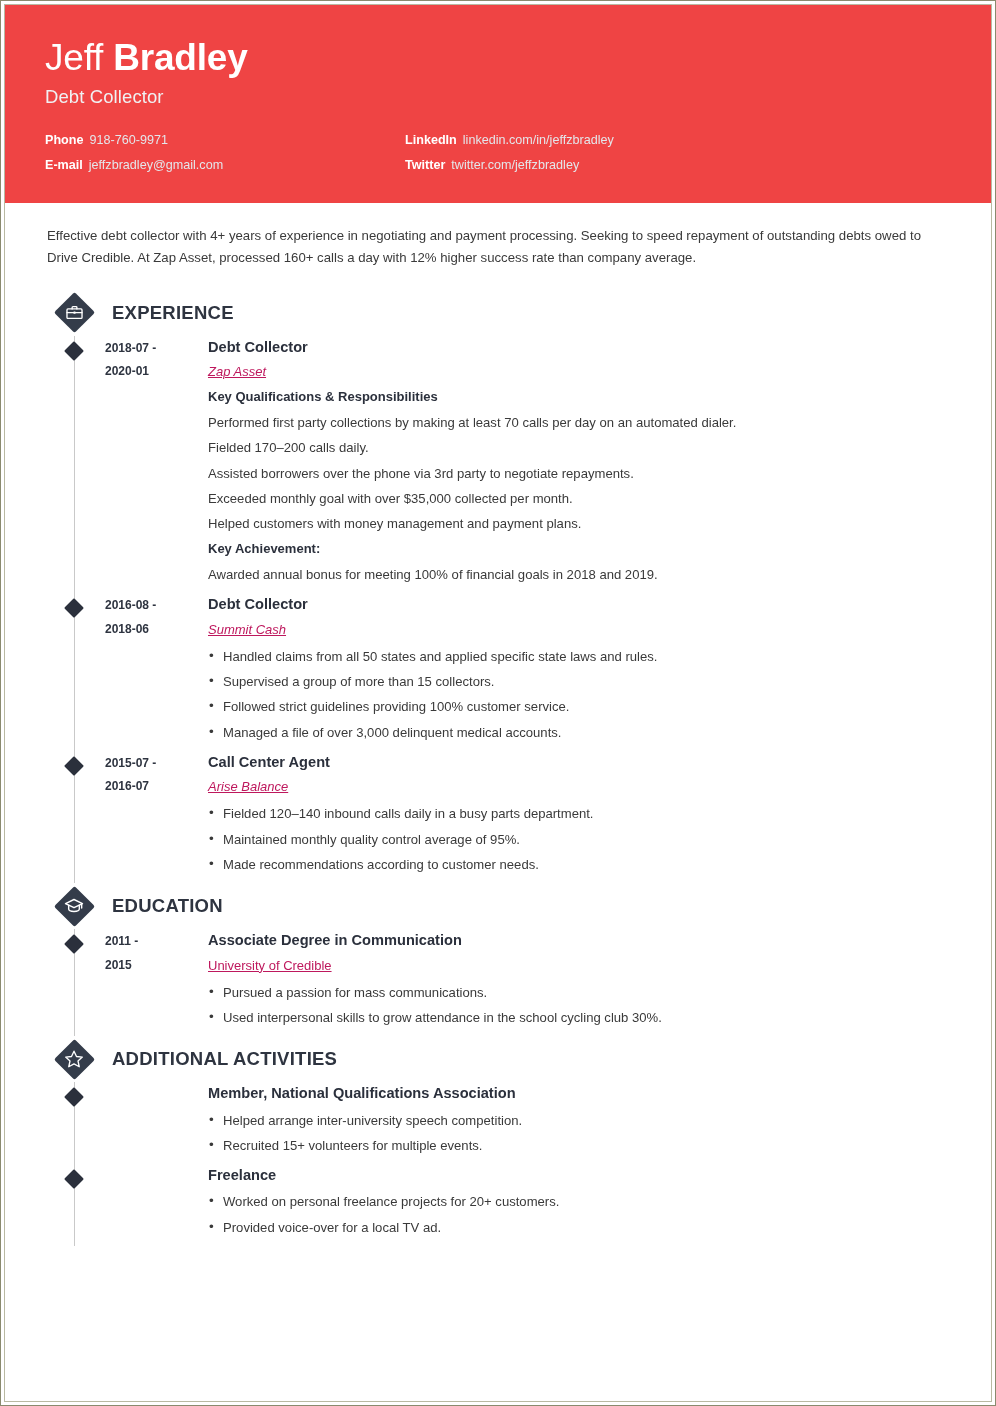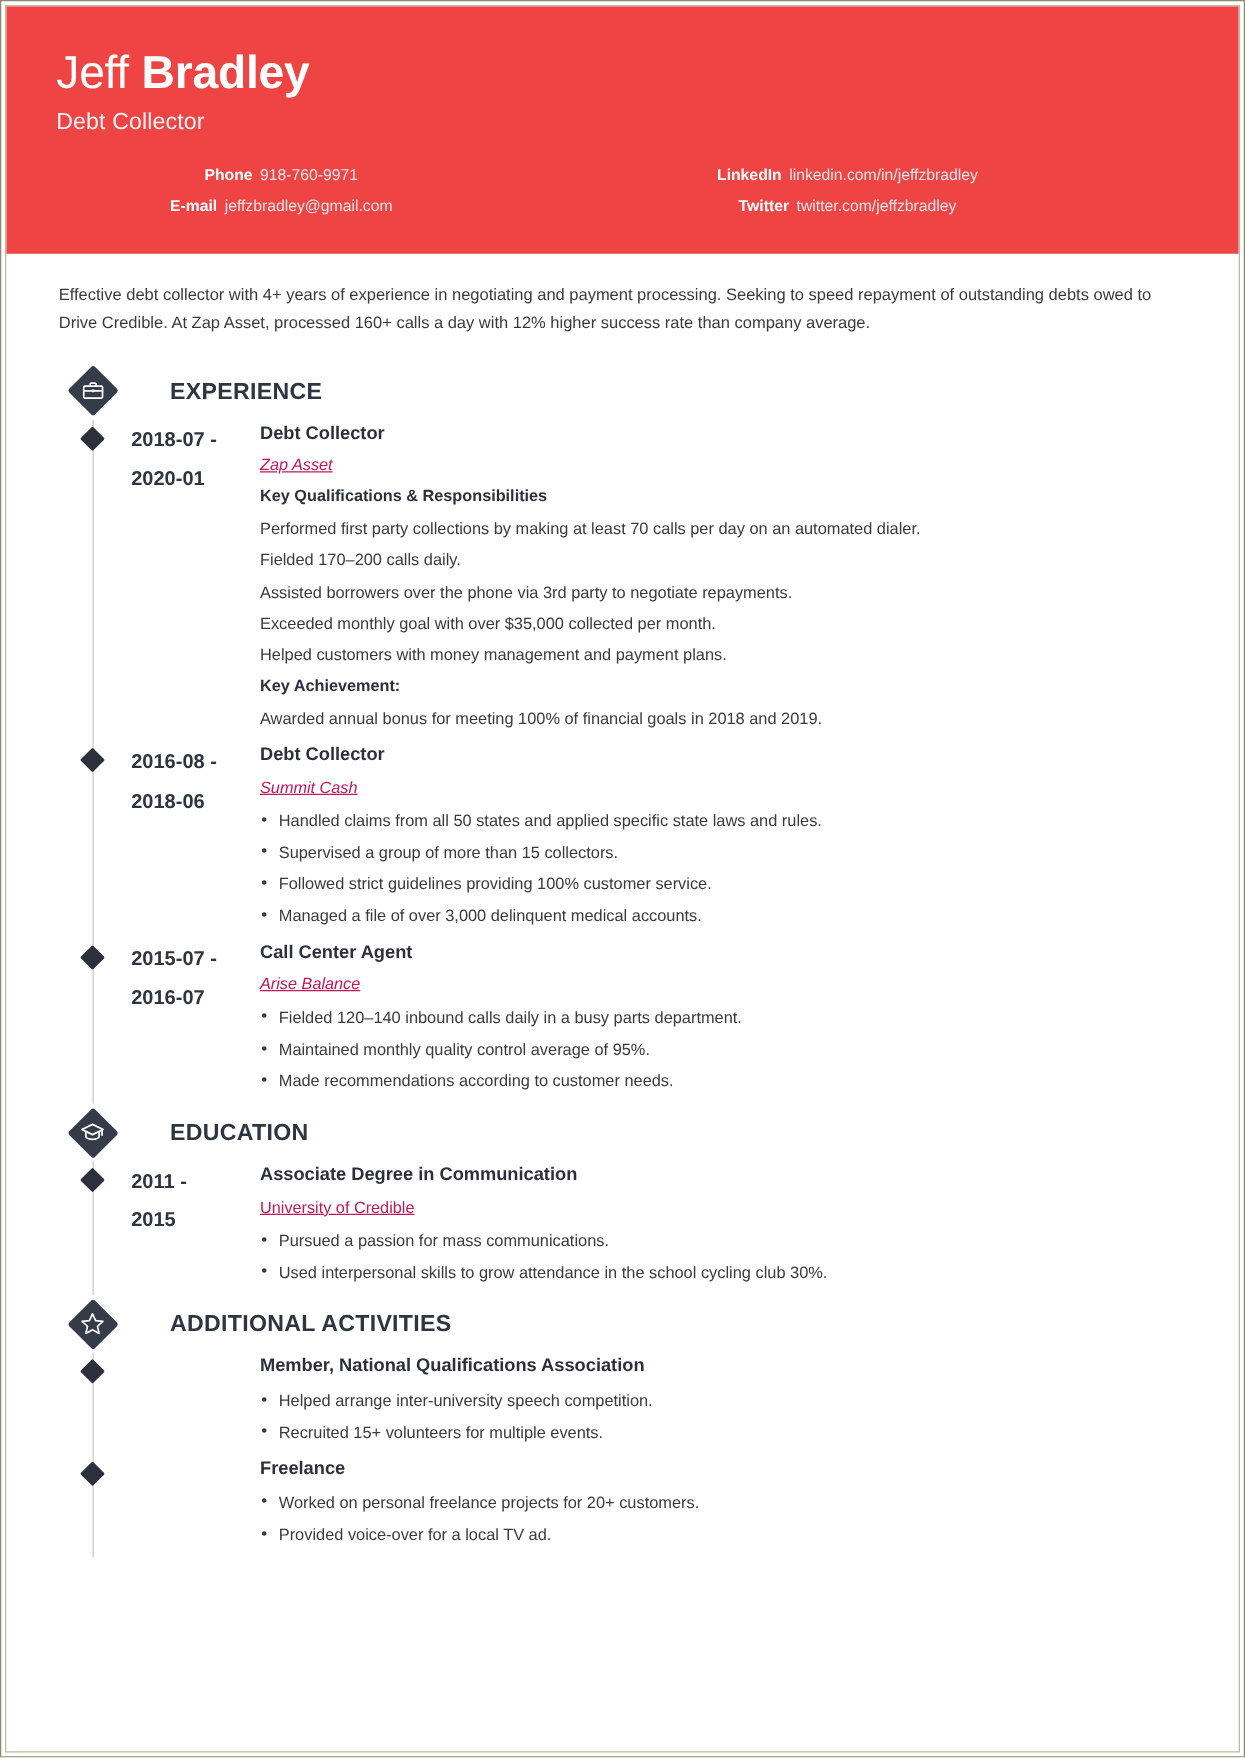--- a/index.html
+++ b/index.html
@@ -70,7 +70,6 @@
     line-height: 1.1;
     color: #e9eaed;
     white-space: nowrap;
-    text-align: center;
   }
   .contact-row .lbl {
     font-weight: 700;

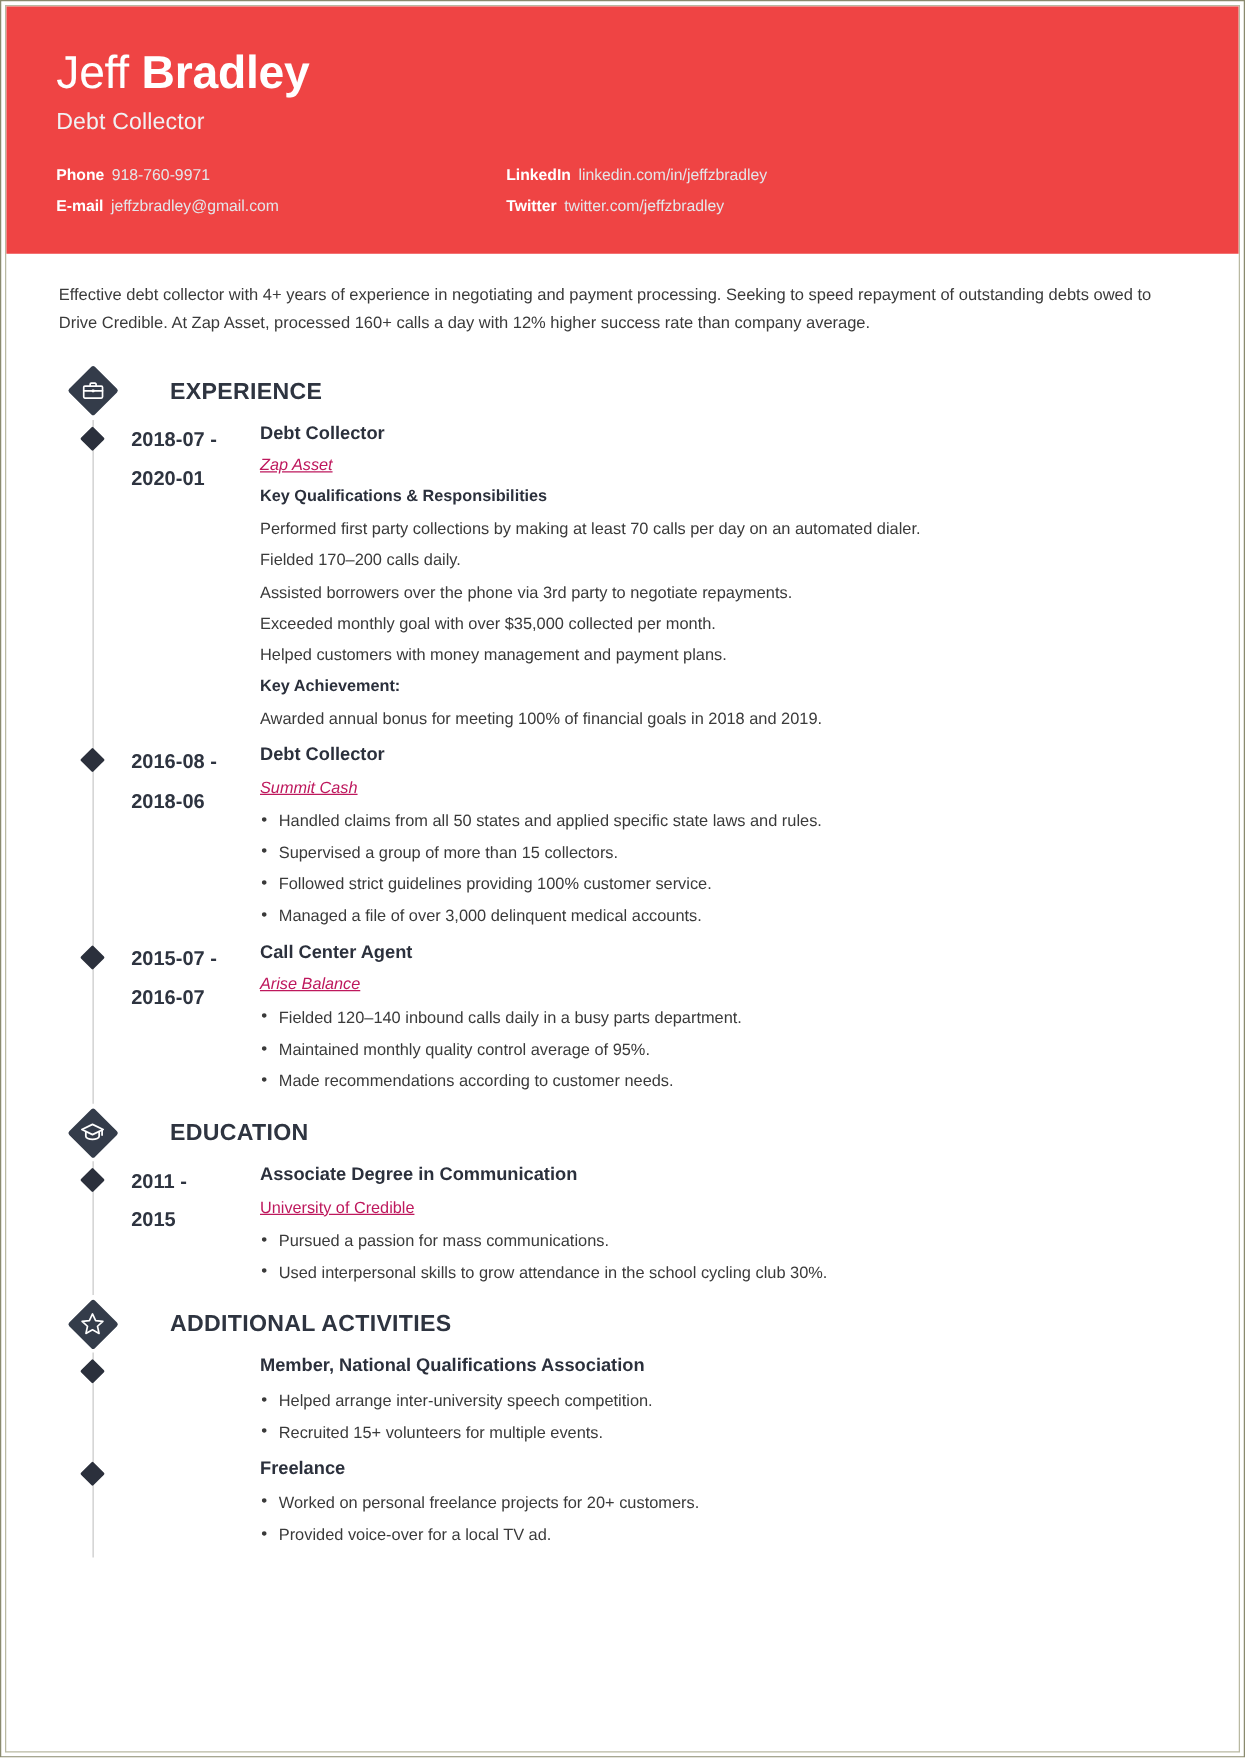--- a/index.html
+++ b/index.html
@@ -101,7 +101,6 @@
     position: relative;
     height: 46px;
     margin-left: 9px;
-    gap: 24px;
   }
   .diamond-badge {
     position: relative;

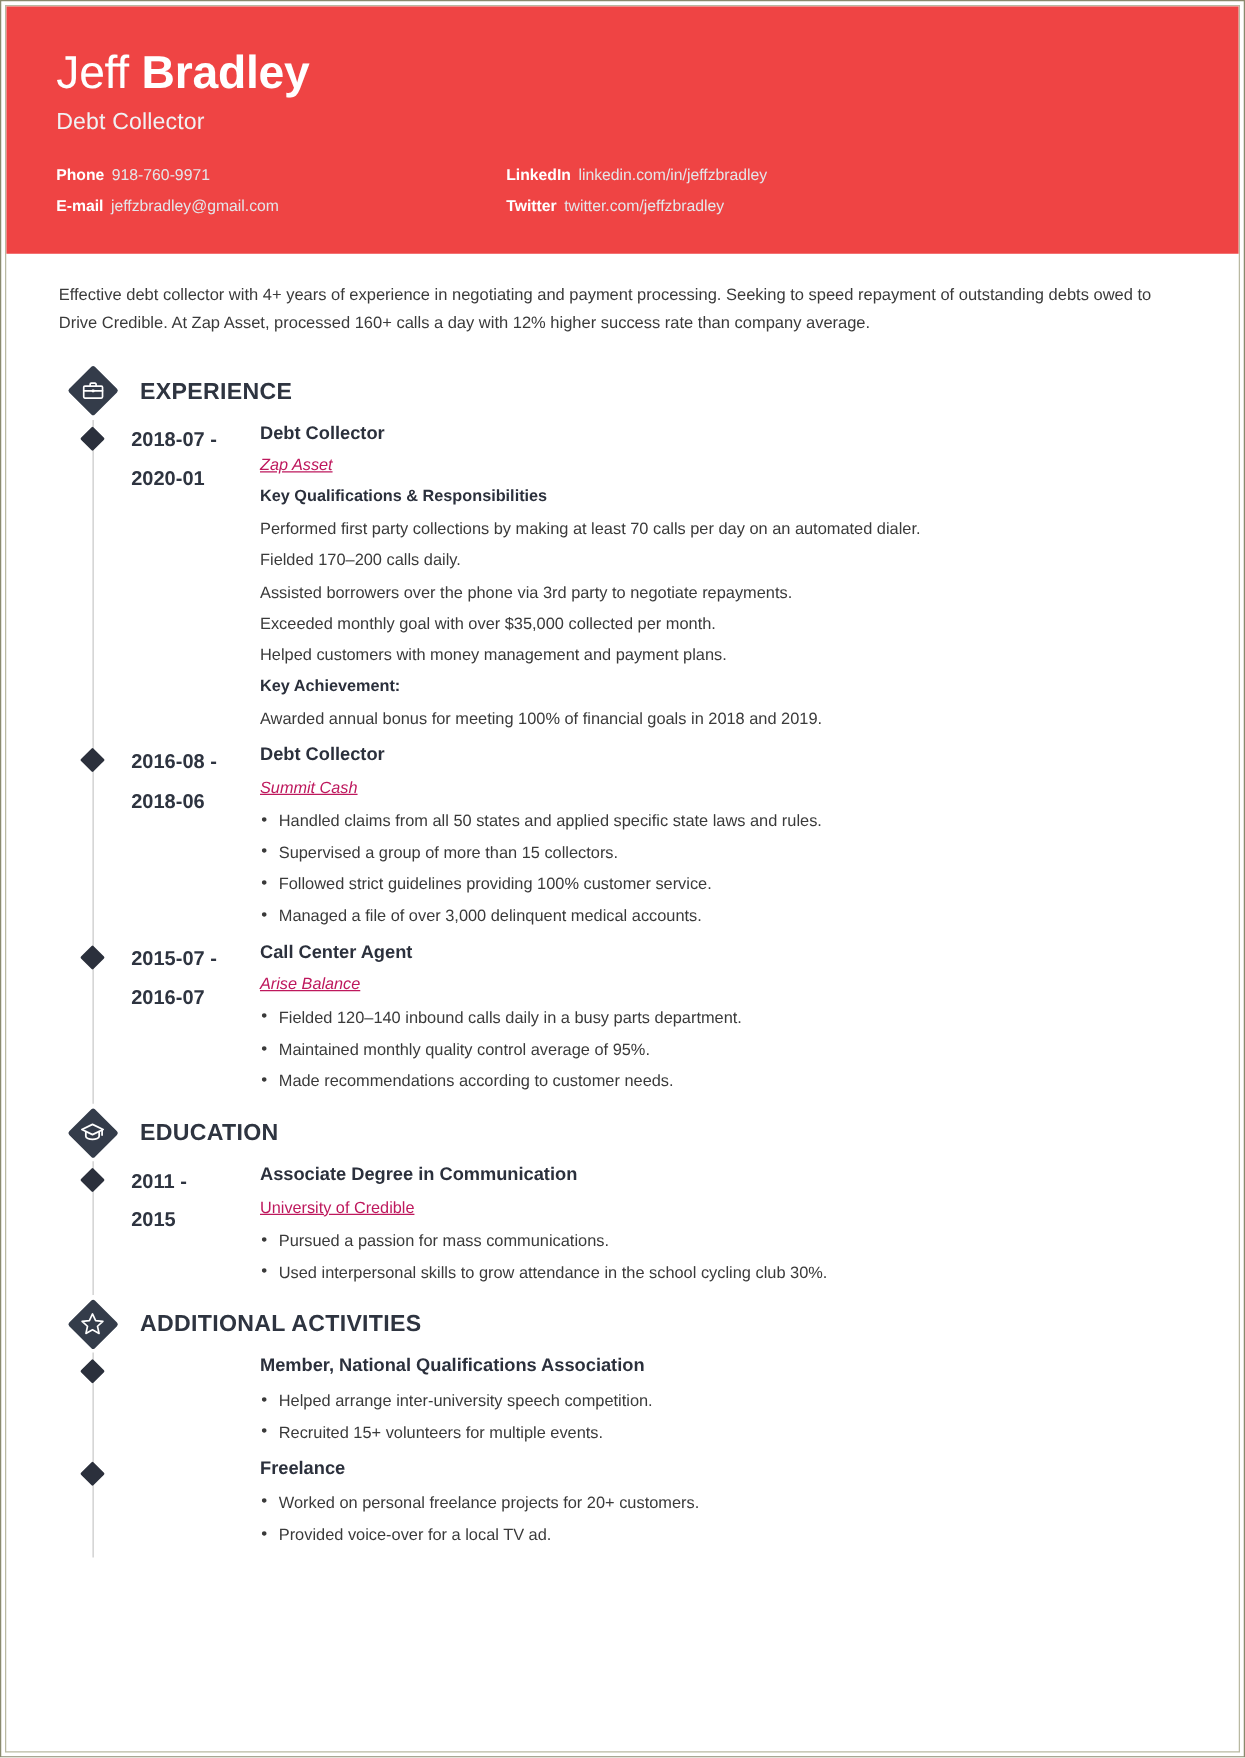--- a/index.html
+++ b/index.html
@@ -171,7 +171,7 @@
     flex: 0 0 95px;
     width: 95px;
     margin-left: 60px;
-    font-size: 16px;
+    font-size: 12px;
     font-weight: 700;
     color: #2e3440;
     line-height: 1.95;

